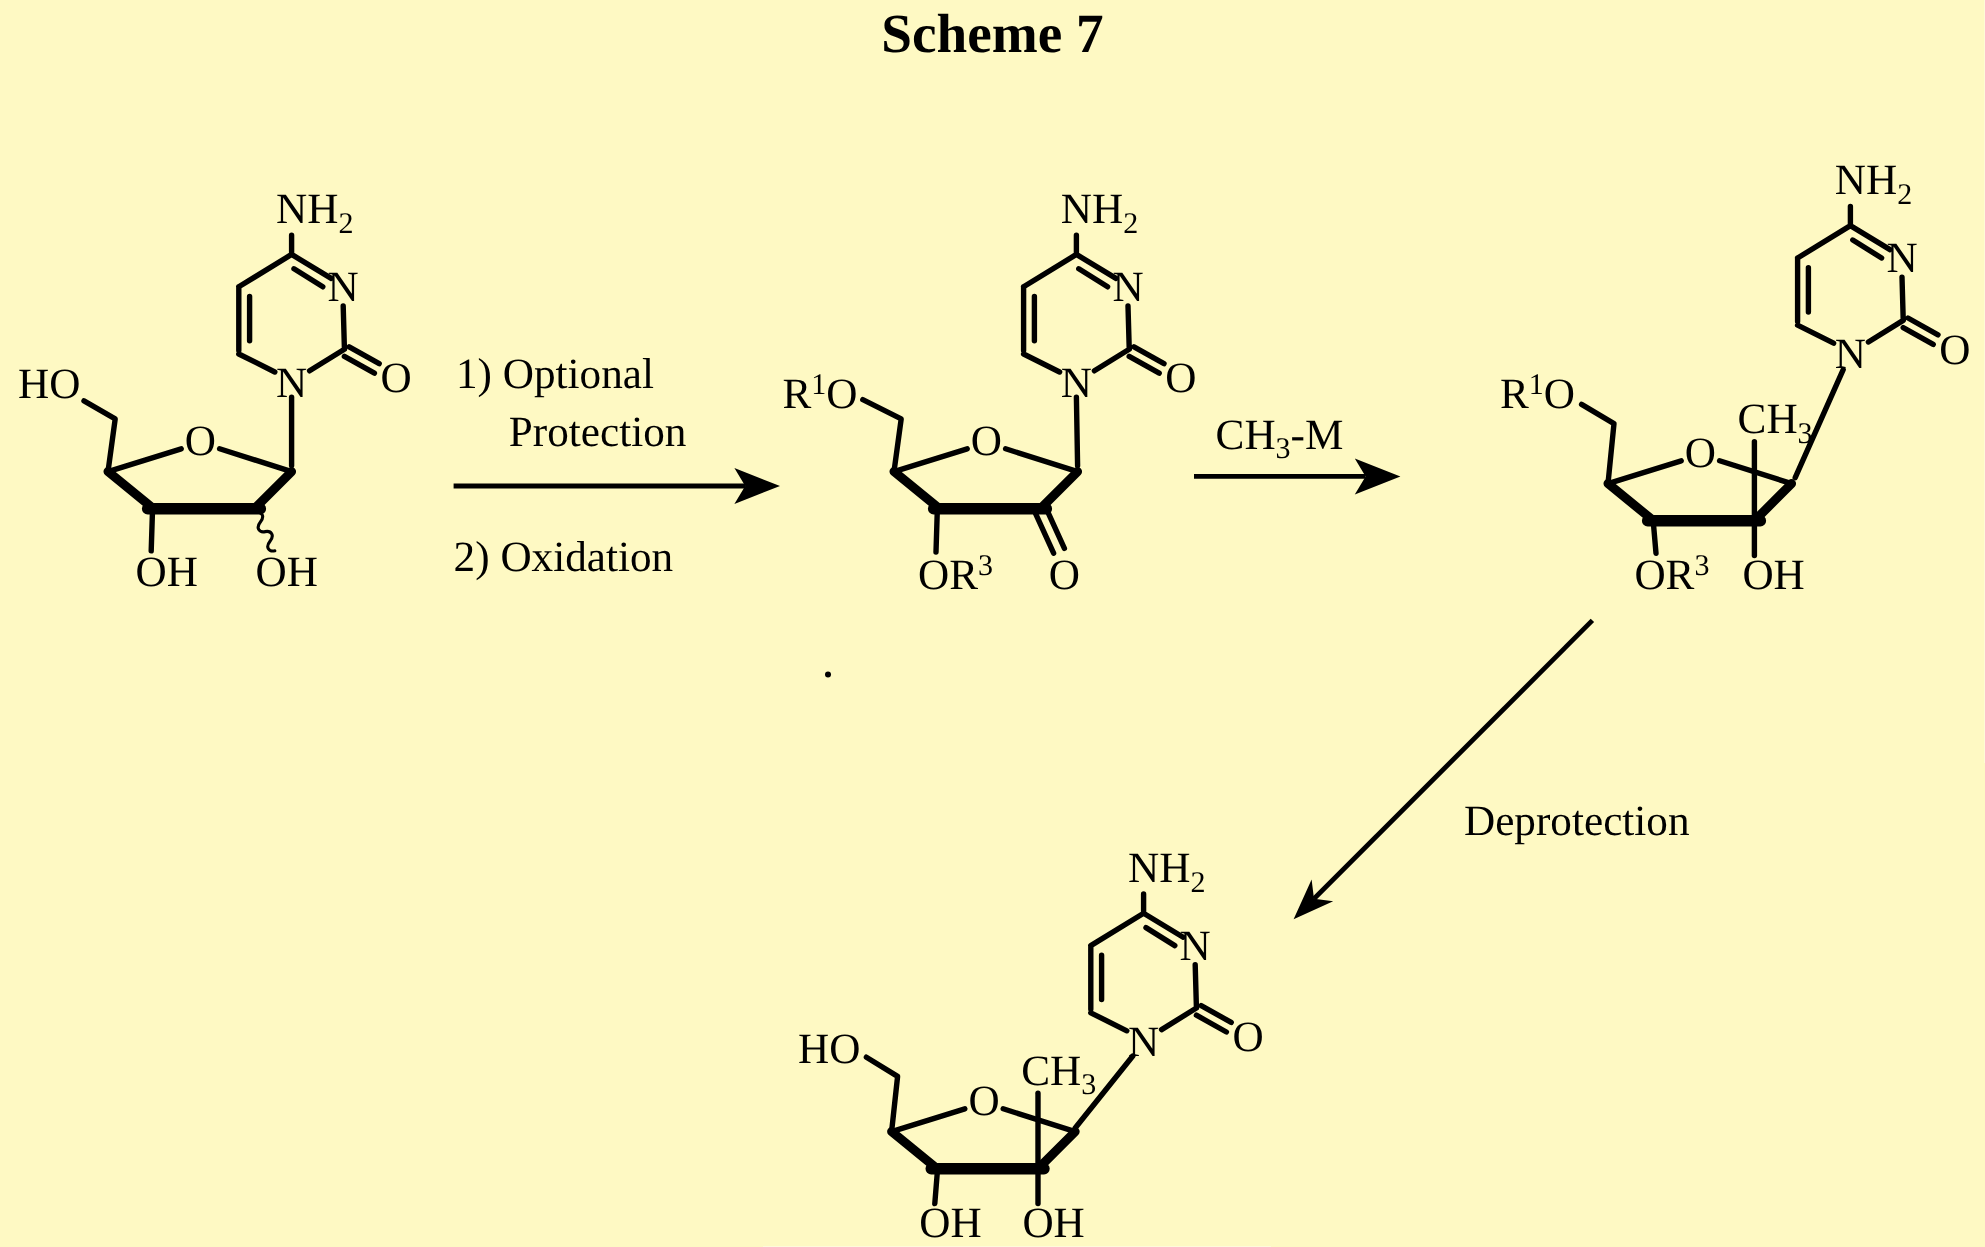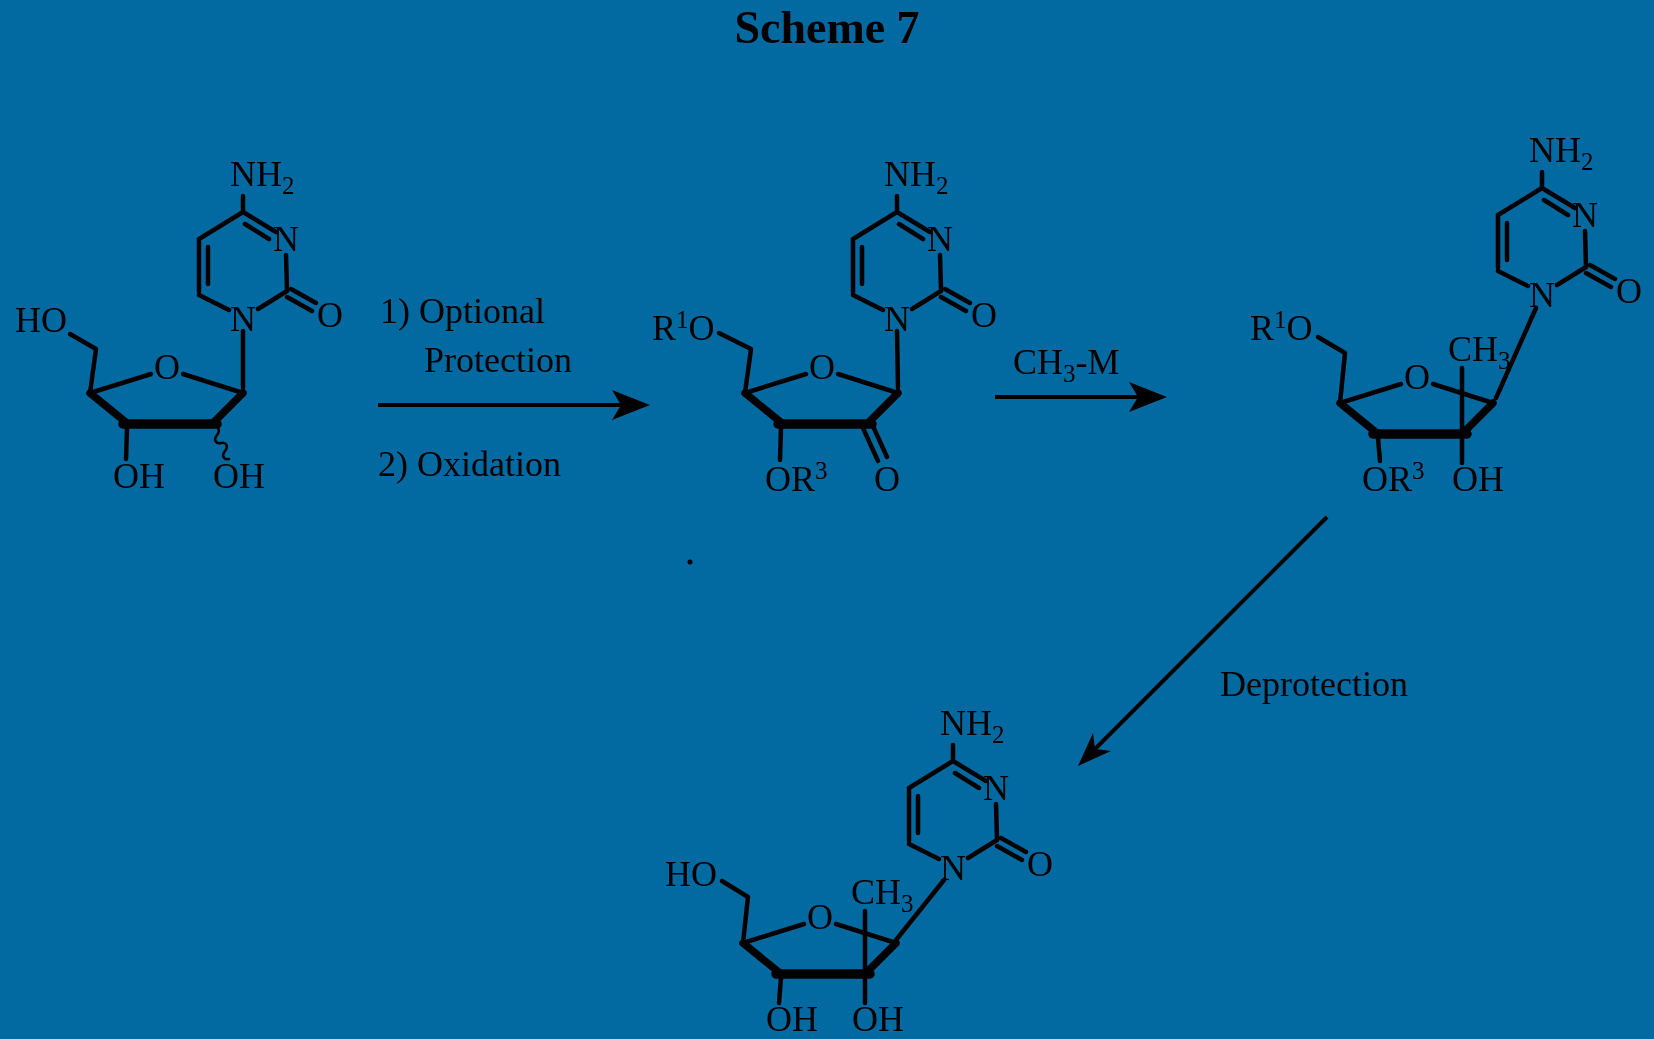--- a/index.html
+++ b/index.html
@@ -3,7 +3,7 @@
 <meta charset="utf-8">
 <style>
   html,body{margin:0;padding:0;background:#ffffff}
-  .page{position:relative;width:1654px;height:1039px;background:#0369a1;overflow:hidden}
+  .page{position:relative;width:1654px;height:1039px;background:#fef9c3;overflow:hidden}
   svg{display:block}
   .b{stroke:#000;stroke-width:4.5;fill:none;stroke-linecap:round;stroke-linejoin:round}
   .w7{stroke-width:7.5}

